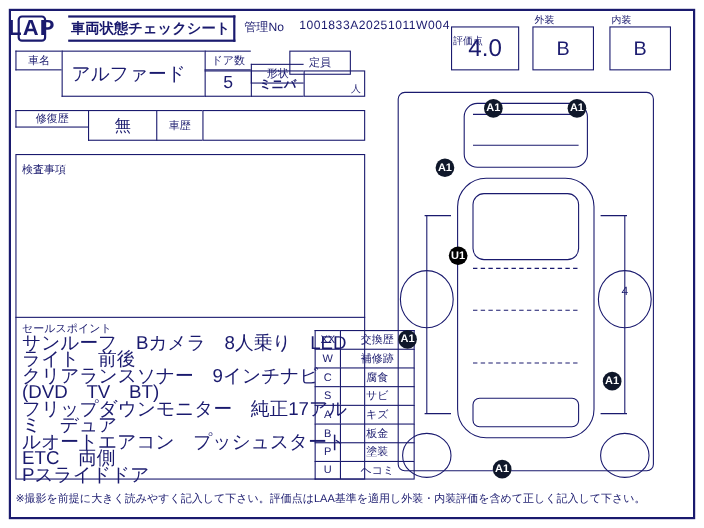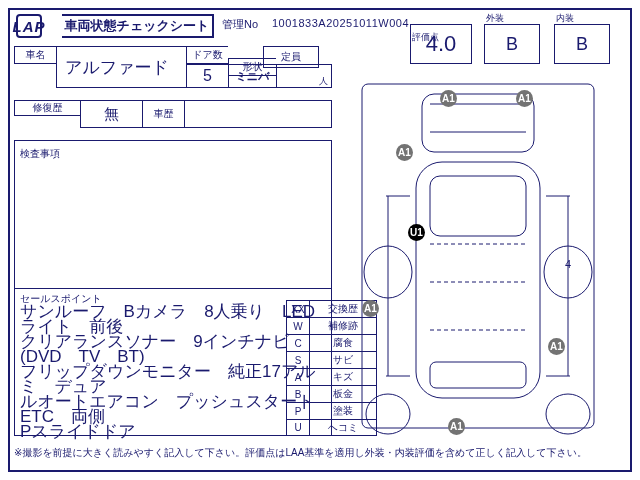--- a/index.html
+++ b/index.html
@@ -12,7 +12,7 @@
   .lft{display:flex;align-items:center;}
 
   
-  #logo{left:16px;top:14px;width:26px;height:24px;border:2px solid #1a1a6e;border-radius:4px;display:flex;align-items:center;justify-content:center;font-style:italic;font-weight:bold;font-size:15px;letter-spacing:1px;}
+  #logo{left:16px;top:14px;width:26px;height:24px;border:2px solid #1a1a6e;border-radius:4px;display:flex;align-items:center;justify-content:center;font-weight:bold;font-size:20px;letter-spacing:1px;}
   #title-box{left:62px;top:14px;width:152px;height:24px;border:2px solid #1a1a6e;border-left:none;display:flex;align-items:center;justify-content:center;font-weight:bold;font-size:13px;}
   #kanri-label{left:222px;top:17px;font-size:11px;}
   #kanri-value{left:272px;top:17px;font-size:11px;letter-spacing:0.5px;}

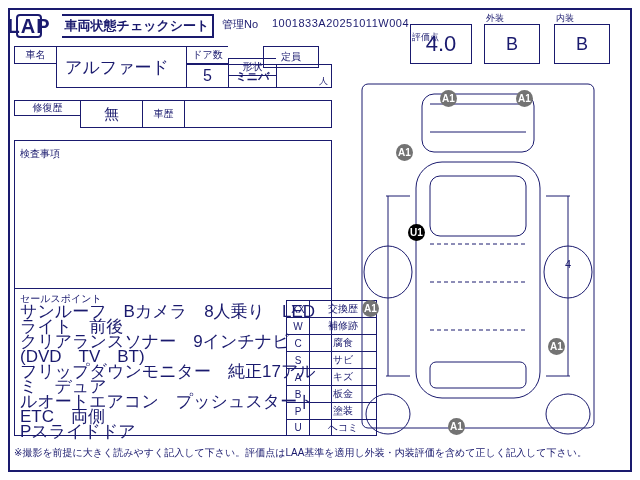--- a/index.html
+++ b/index.html
@@ -55,7 +55,7 @@
 
   
   #diagram{position:absolute;left:344px;top:76px;width:276px;height:360px;}
-  .mark{position:absolute;width:17px;height:17px;border-radius:50%;background:#737373;color:#fff;font-size:10px;display:flex;align-items:center;justify-content:center;font-weight:bold;}
+  .mark{position:absolute;width:17px;height:17px;border-radius:50%;background:#0f172a;color:#fff;font-size:10px;display:flex;align-items:center;justify-content:center;font-weight:bold;}
   .mark.u{background:#000000;}
 
   #footer{left:14px;top:446px;width:612px;font-size:10px;}

